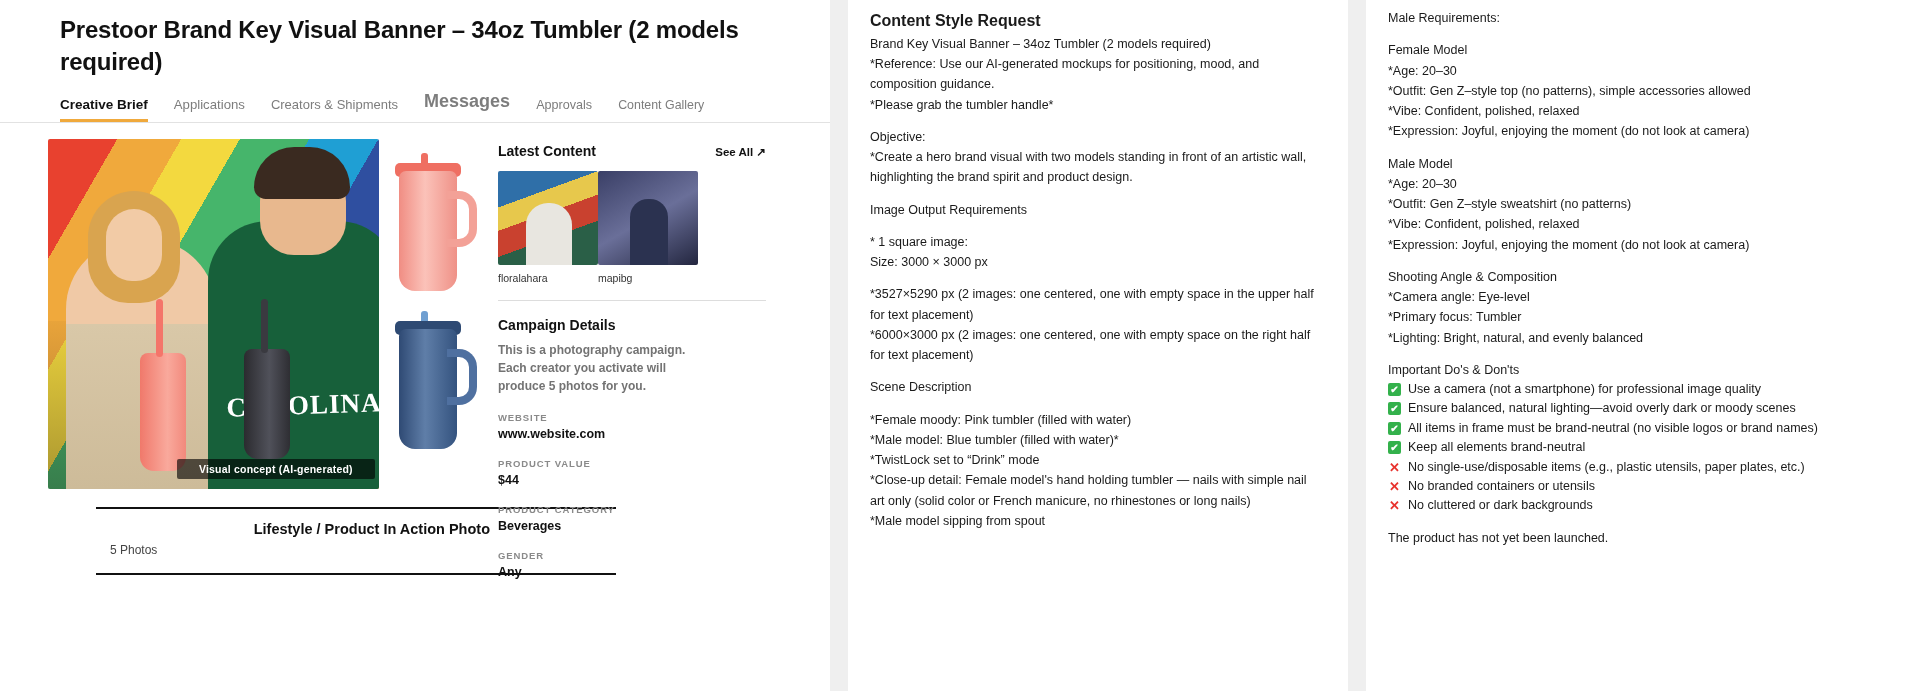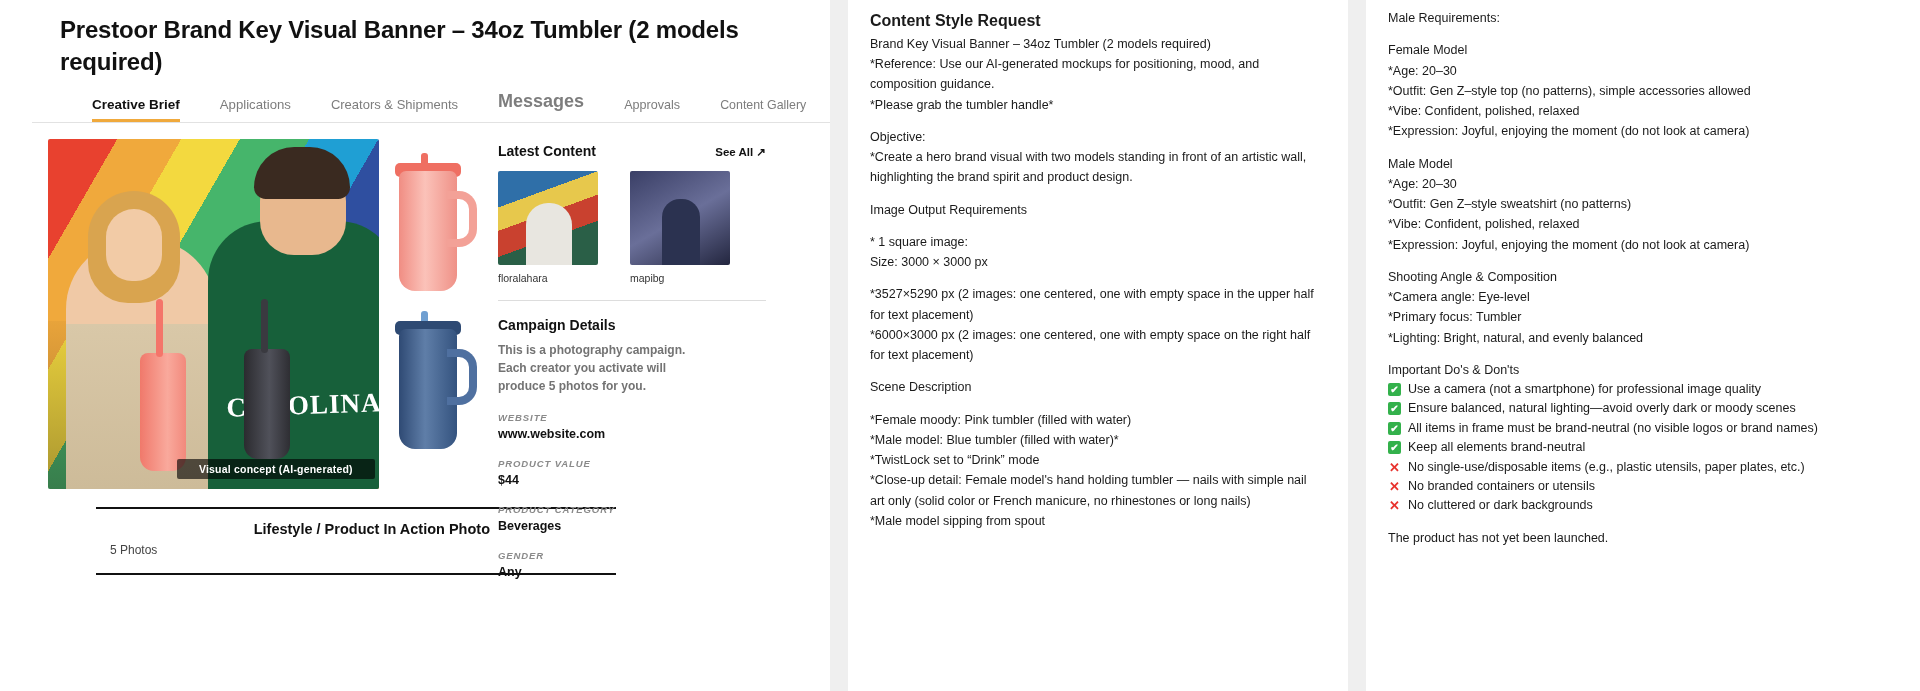--- a/index.html
+++ b/index.html
@@ -38,10 +38,9 @@
     display: flex;
     align-items: flex-end;
     padding: 14px 80px 0 60px;
-    gap: 40px;
+    gap: 26px;
     border-bottom: 1px solid #e2e2e2;
     position: relative;
-    margin-left: 32px;
   }
   .tab {
     font-size: 13.5px;

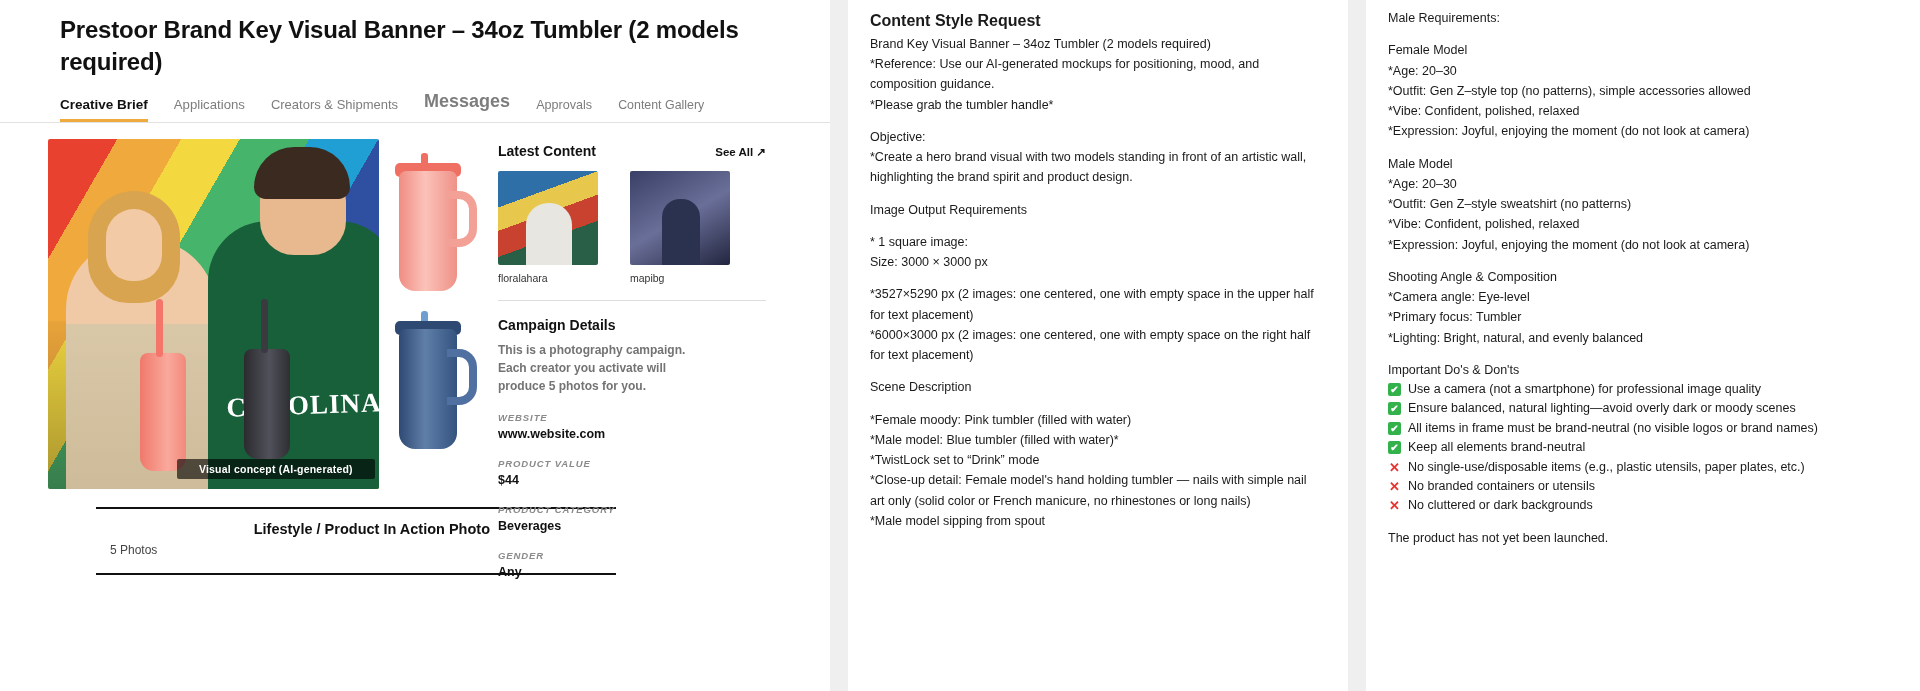--- a/index.html
+++ b/index.html
@@ -260,7 +260,7 @@
   .see-all { font-size: 11.5px; font-weight: bold; color: #111; cursor: pointer; }
   .thumbs {
     display: flex;
-    gap: 32px;
+    gap: 0;
     margin-top: 12px;
   }
   .thumb-item { width: 100px; }

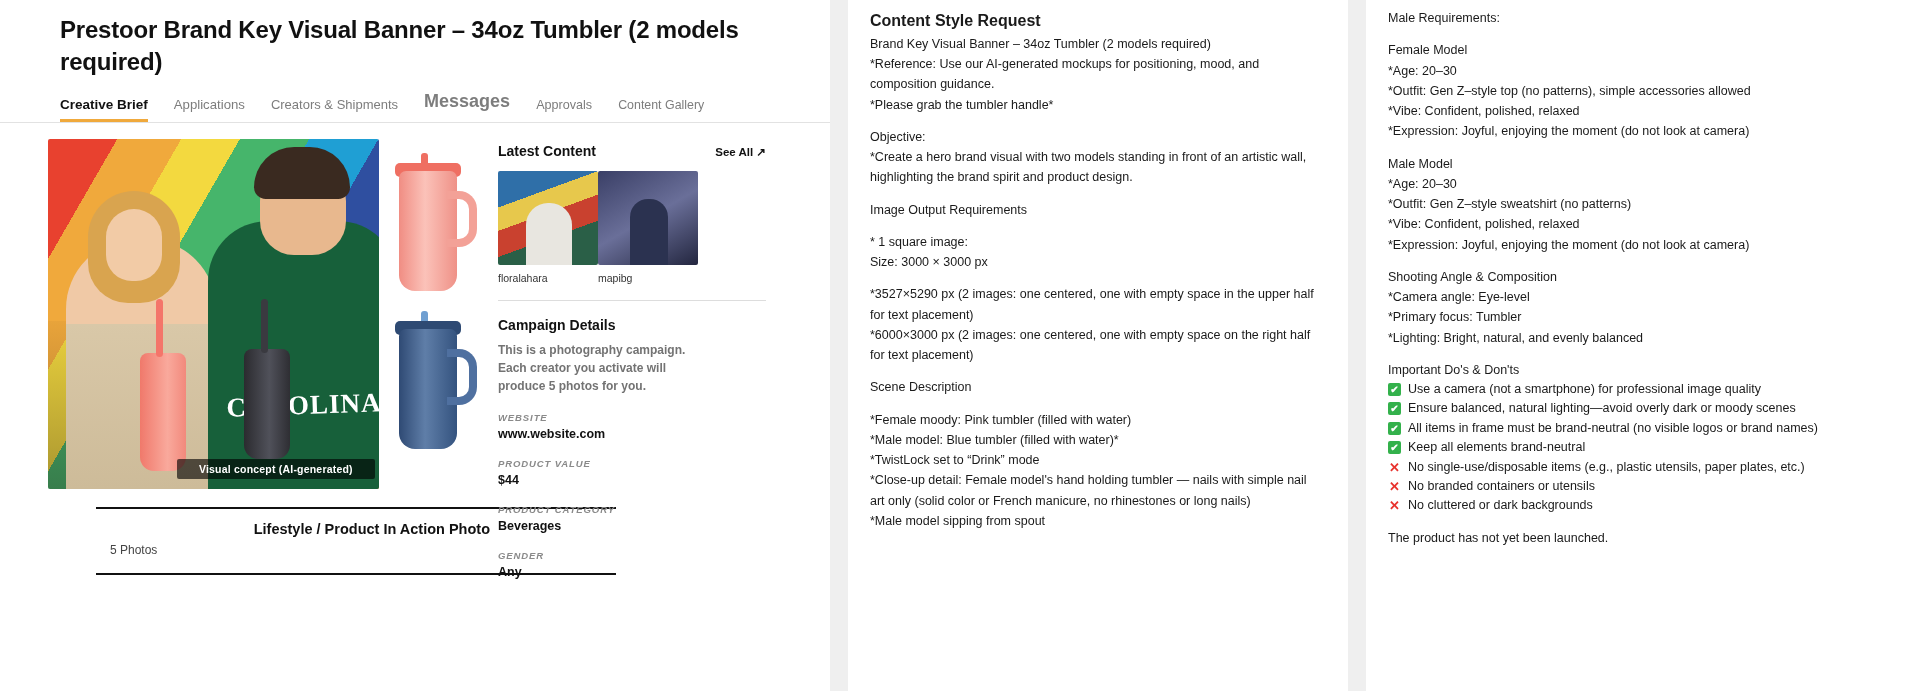--- a/index.html
+++ b/index.html
@@ -307,7 +307,6 @@
   .field-label {
     font-size: 9.5px; font-weight: bold; color: #8a8a8a;
     letter-spacing: 0.9px;
-    font-style: italic;
   }
   .field-value {
     margin-top: 4px;

